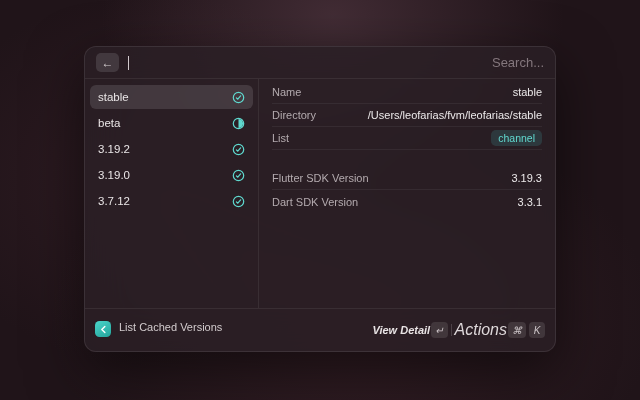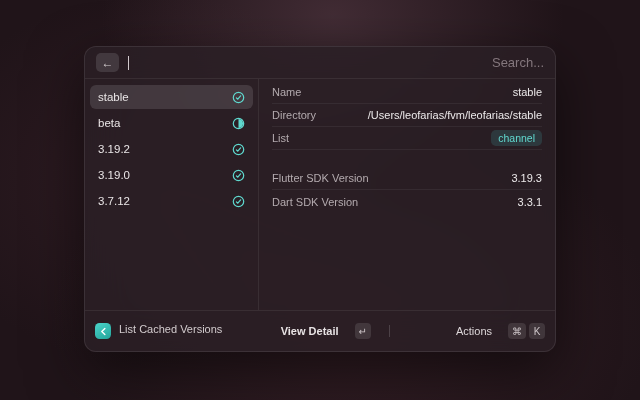--- a/index.html
+++ b/index.html
@@ -75,7 +75,7 @@
     display: flex; align-items: center; justify-content: center;
   }
   .app-label { font-size: 11px; color: #d3ccce; }
-  .footer-right { margin-left: auto; display: flex; align-items: center; gap: 16px; }
+  .footer-right { margin-left: auto; display: flex; align-items: center; gap: 1px; font-style: italic; }
   .action-primary { font-size: 11px; color: #e8e3e4; font-weight: 700; }
   .action-secondary { font-size: 11px; color: #ded8da; margin-left: 48px; }
   .key {

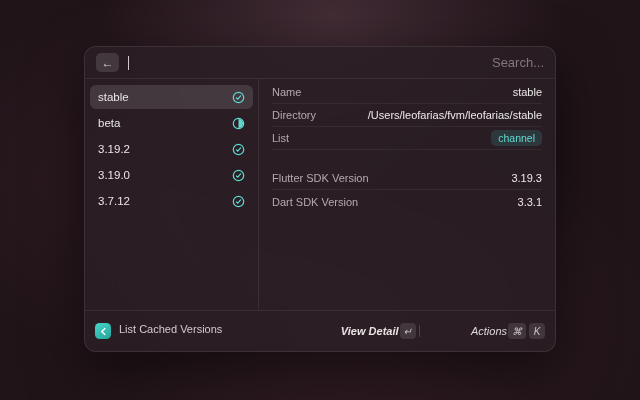--- a/index.html
+++ b/index.html
@@ -77,7 +77,7 @@
   .app-label { font-size: 11px; color: #d3ccce; }
   .footer-right { margin-left: auto; display: flex; align-items: center; gap: 1px; font-style: italic; }
   .action-primary { font-size: 11px; color: #e8e3e4; font-weight: 700; }
-  .action-secondary { font-size: 11px; color: #ded8da; margin-left: 48px; }
+  .action-secondary { font-size: 16px; color: #ded8da; }
   .key {
     min-width: 16px; height: 16px; padding: 0 4px; border-radius: 4px;
     background: rgba(255,255,255,.11); color: #cdc5c8; font-size: 10px;

